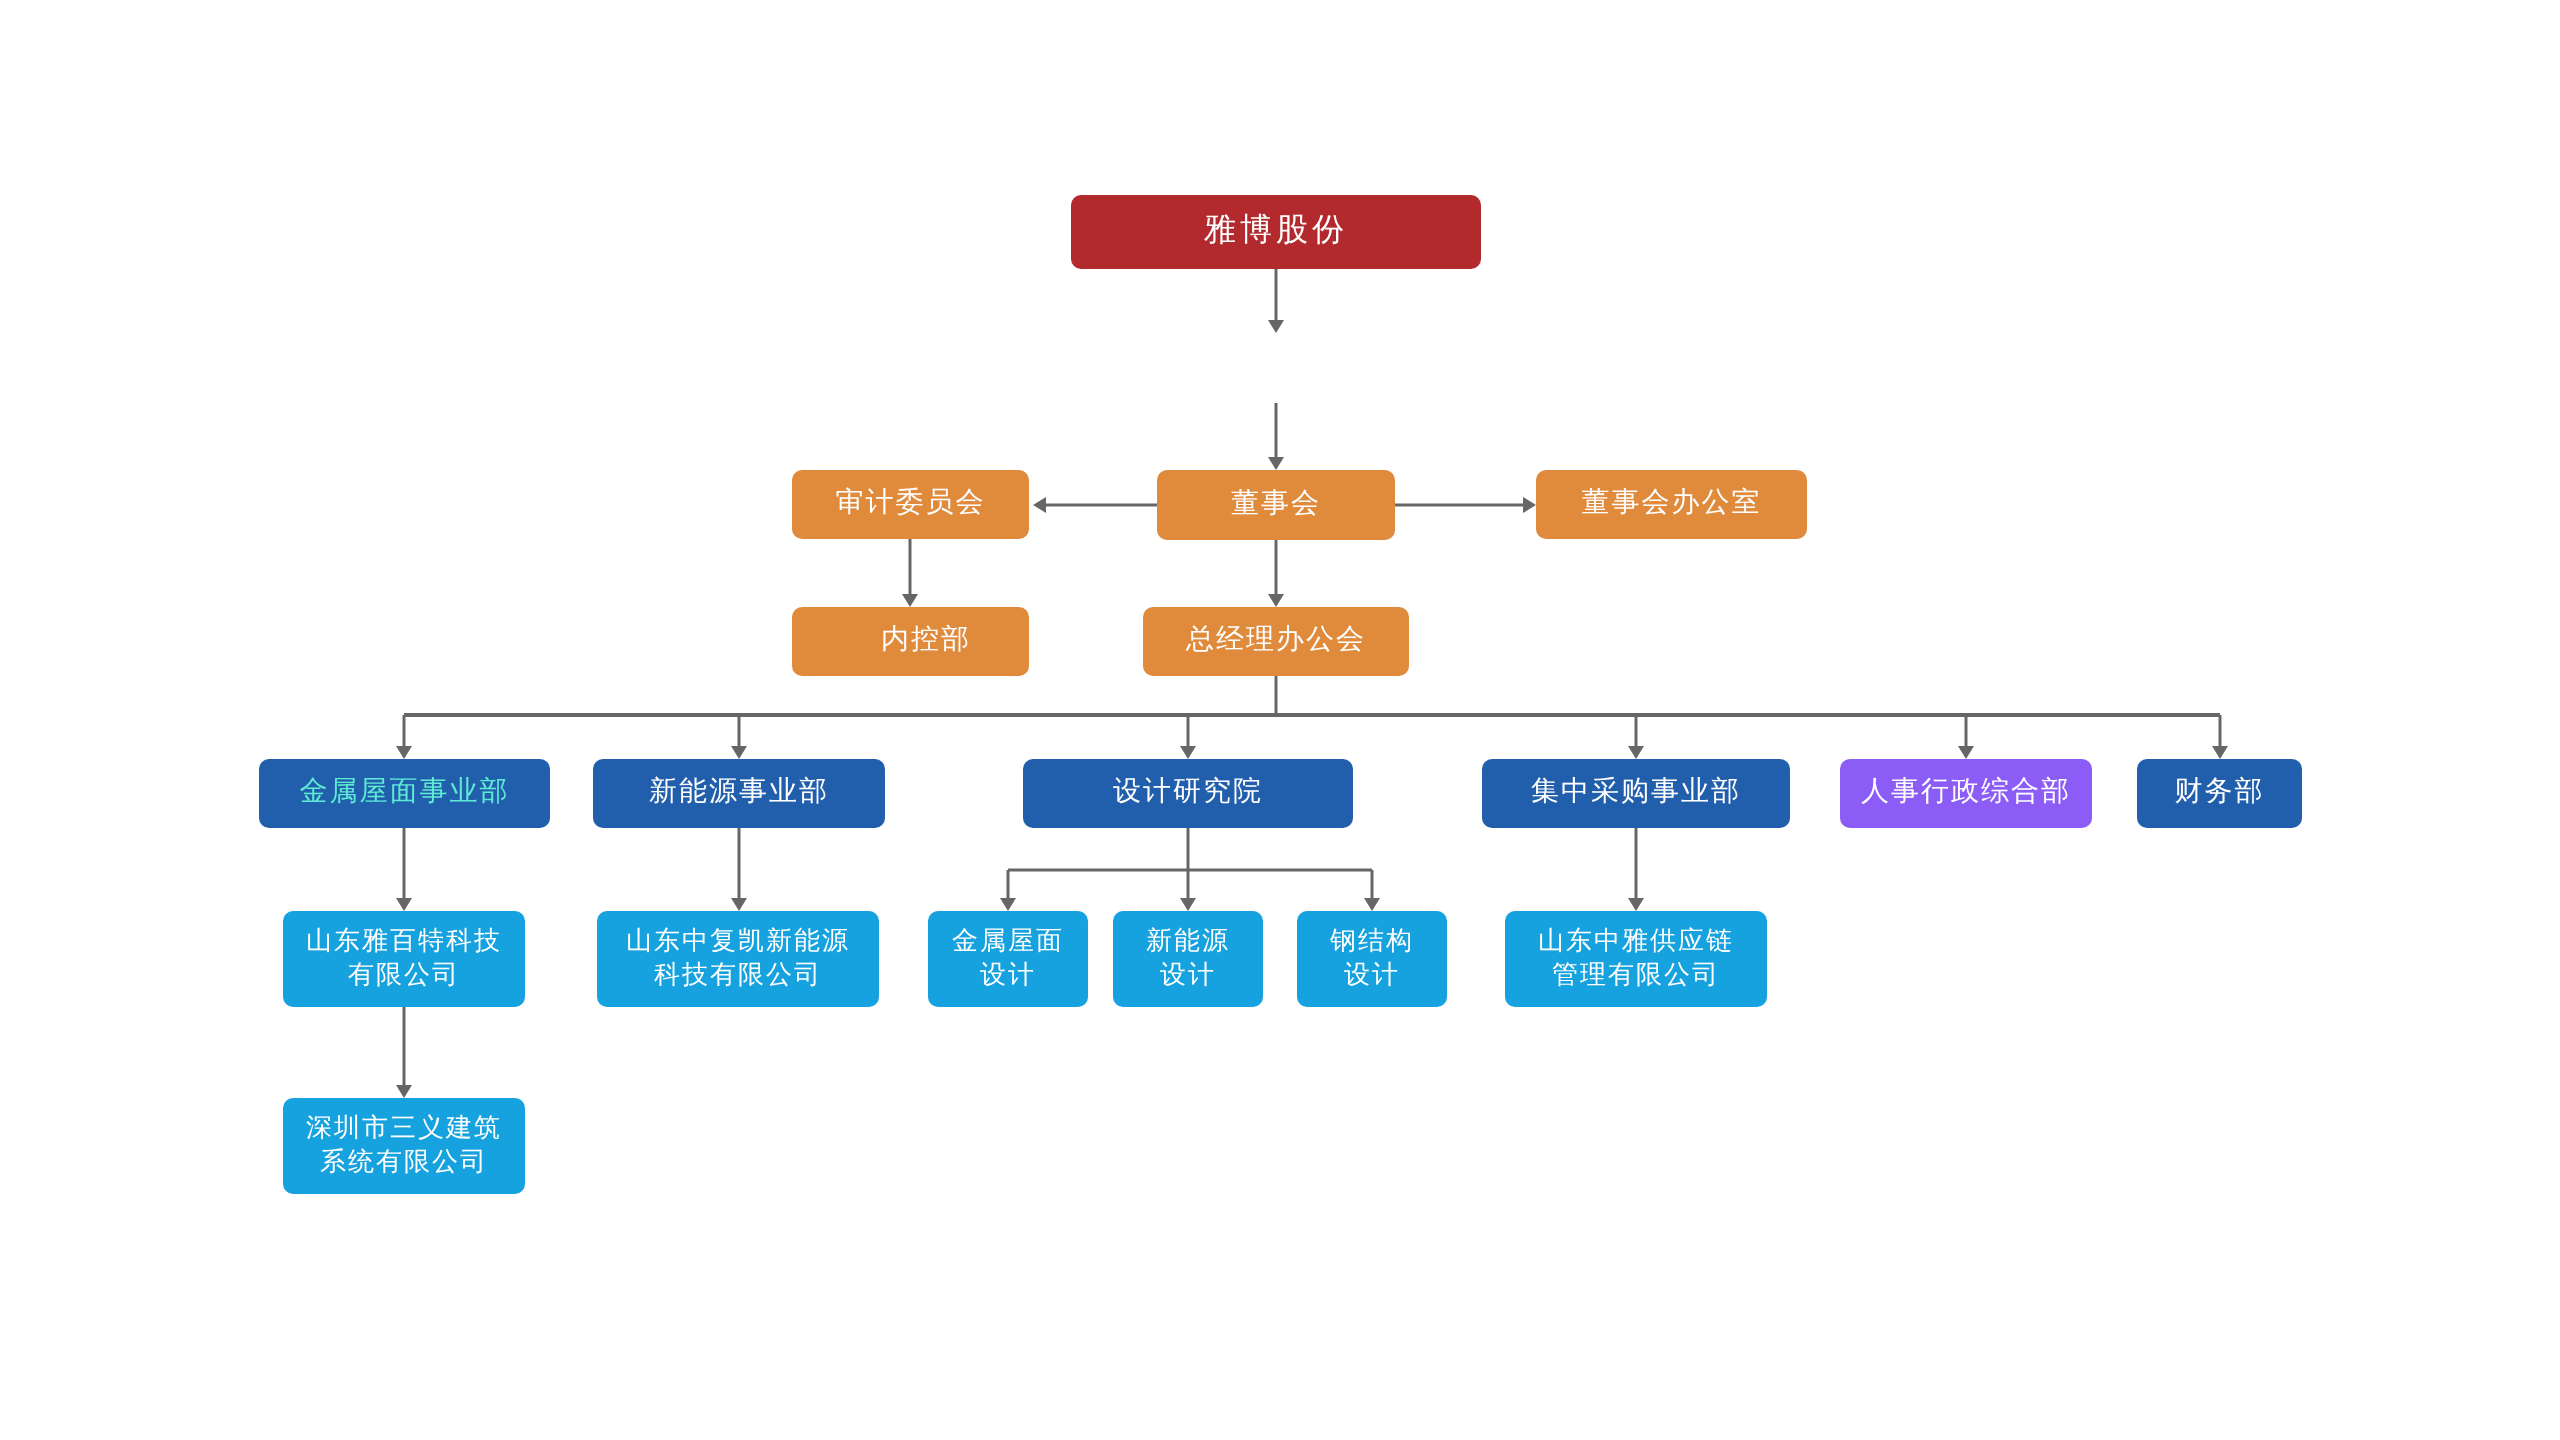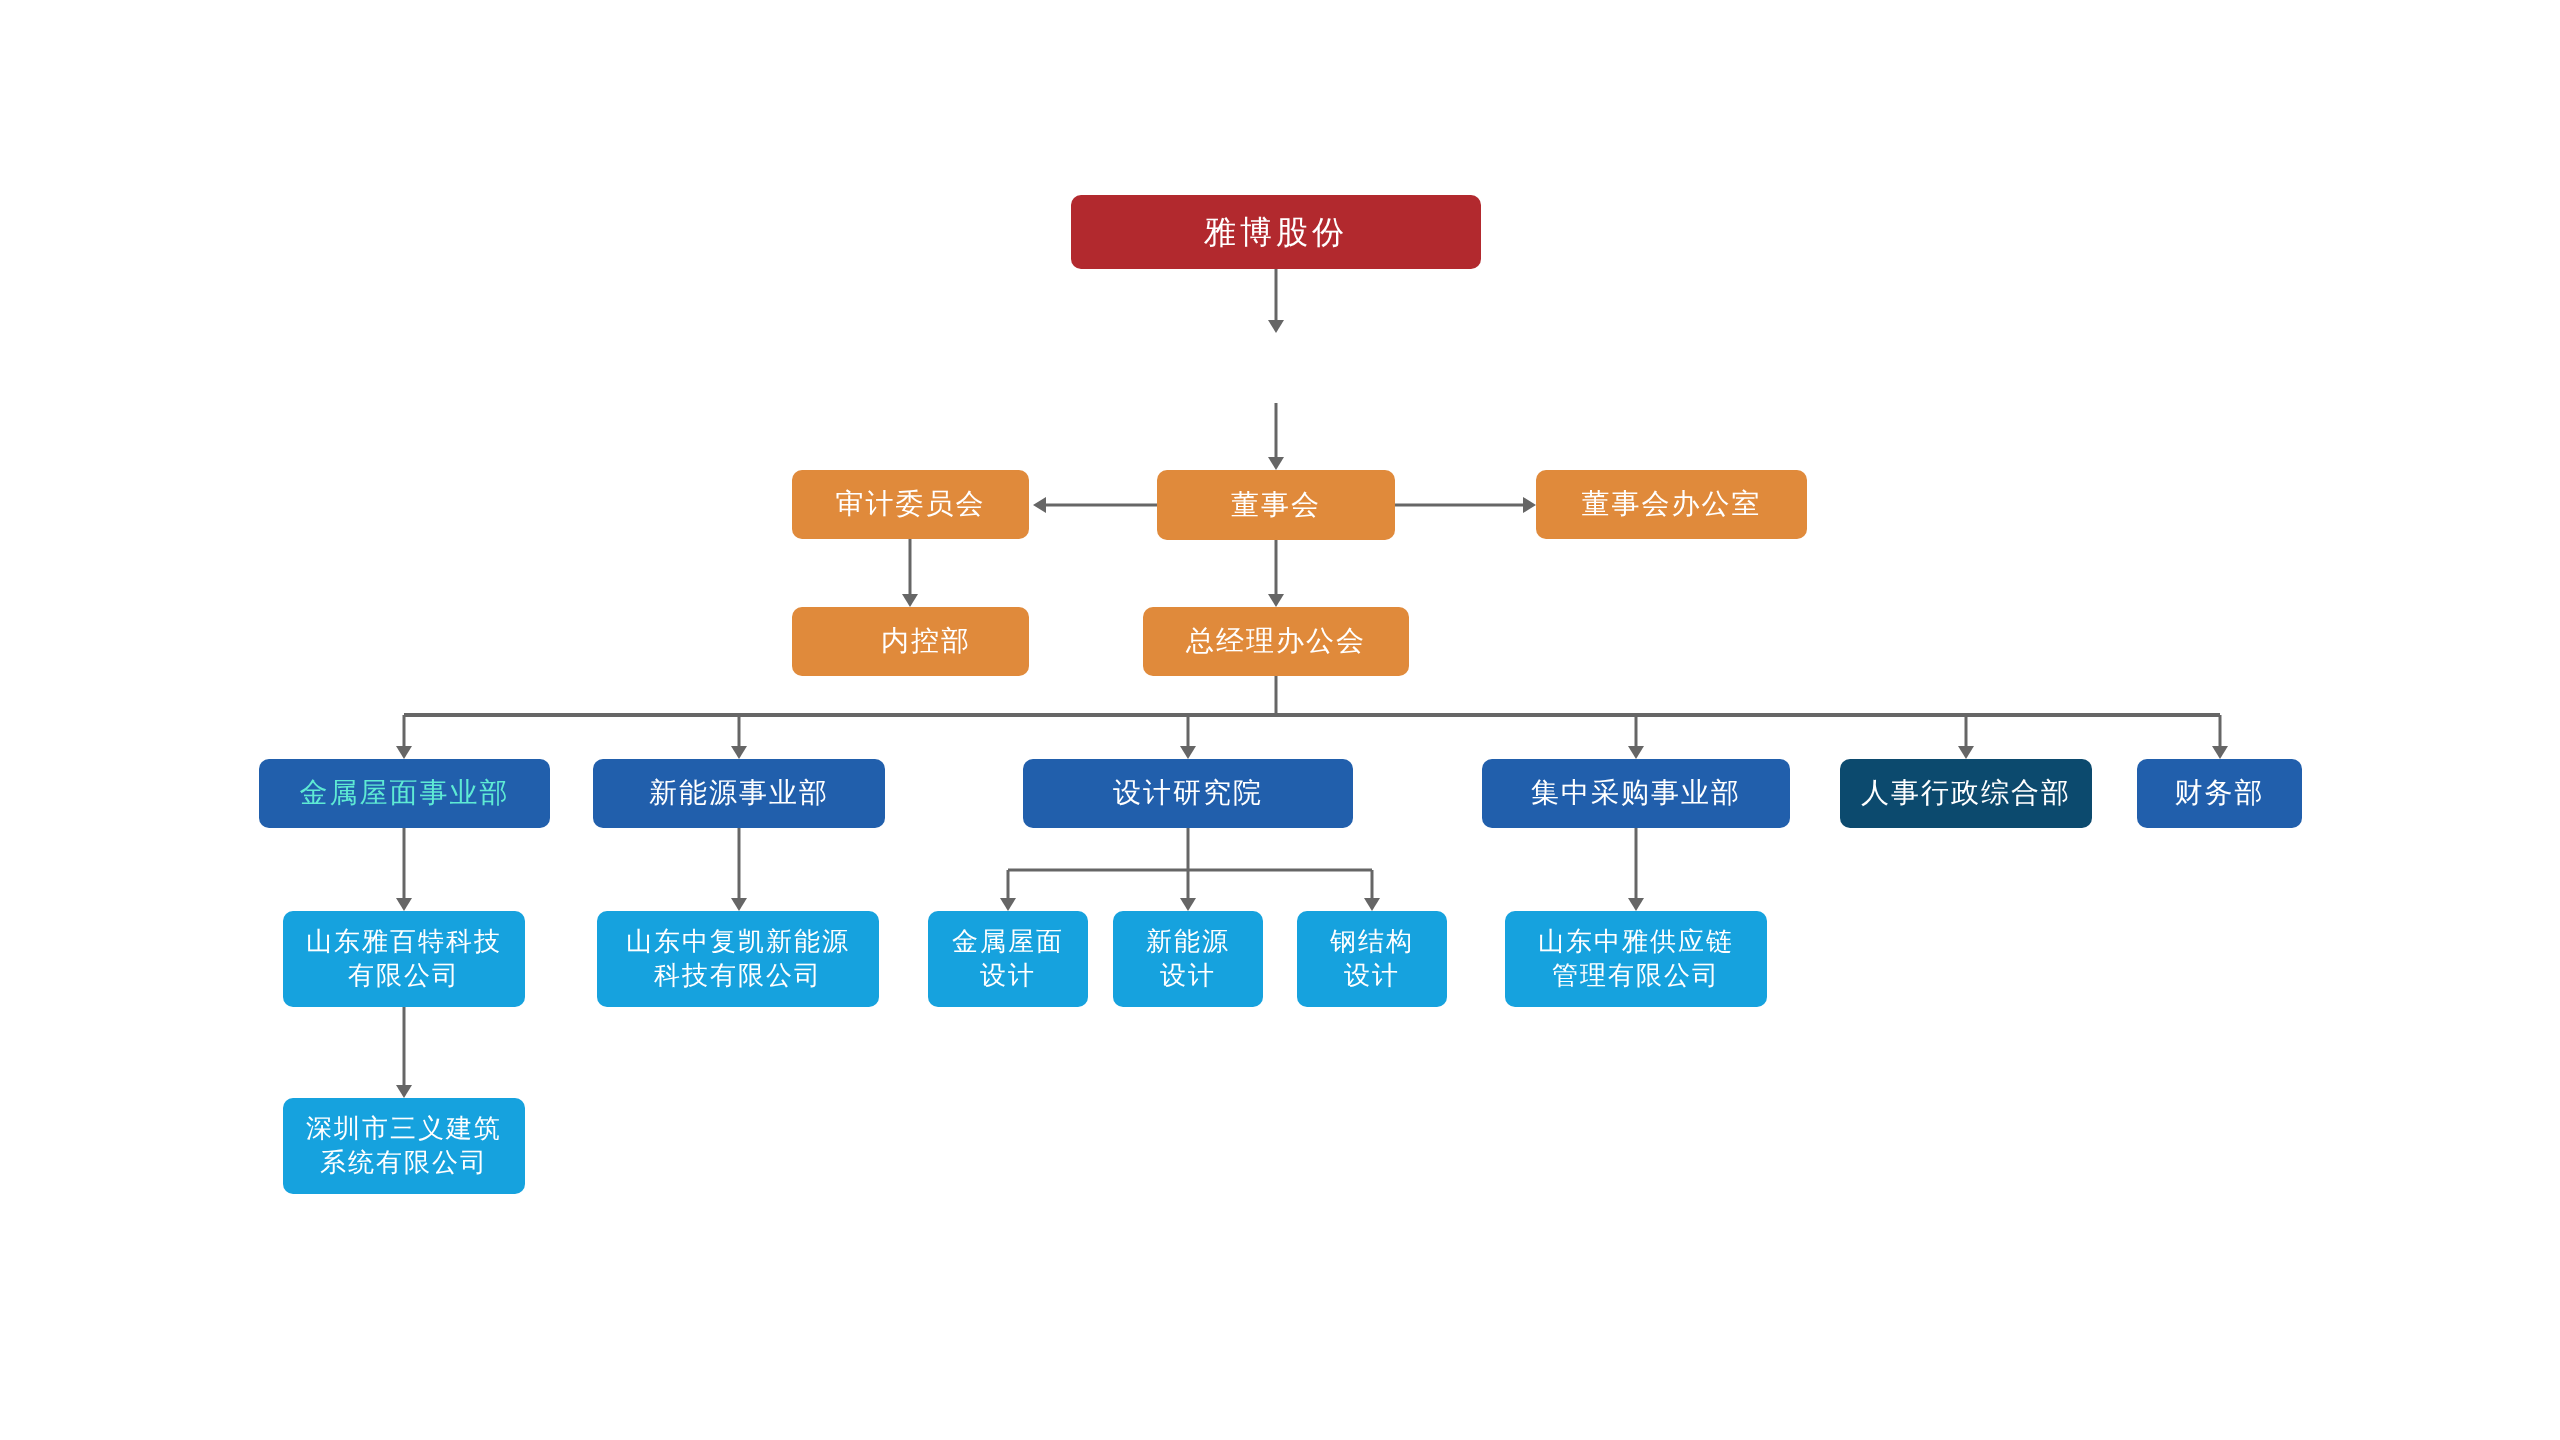--- a/index.html
+++ b/index.html
@@ -13,7 +13,7 @@
     height: 1296px;
     background: #ffffff;
     overflow: hidden;
-    font-family: Liberation Serif, serif;
+    font-family: Liberation Mono, monospace;
   }
   #connectors {
     position: absolute;

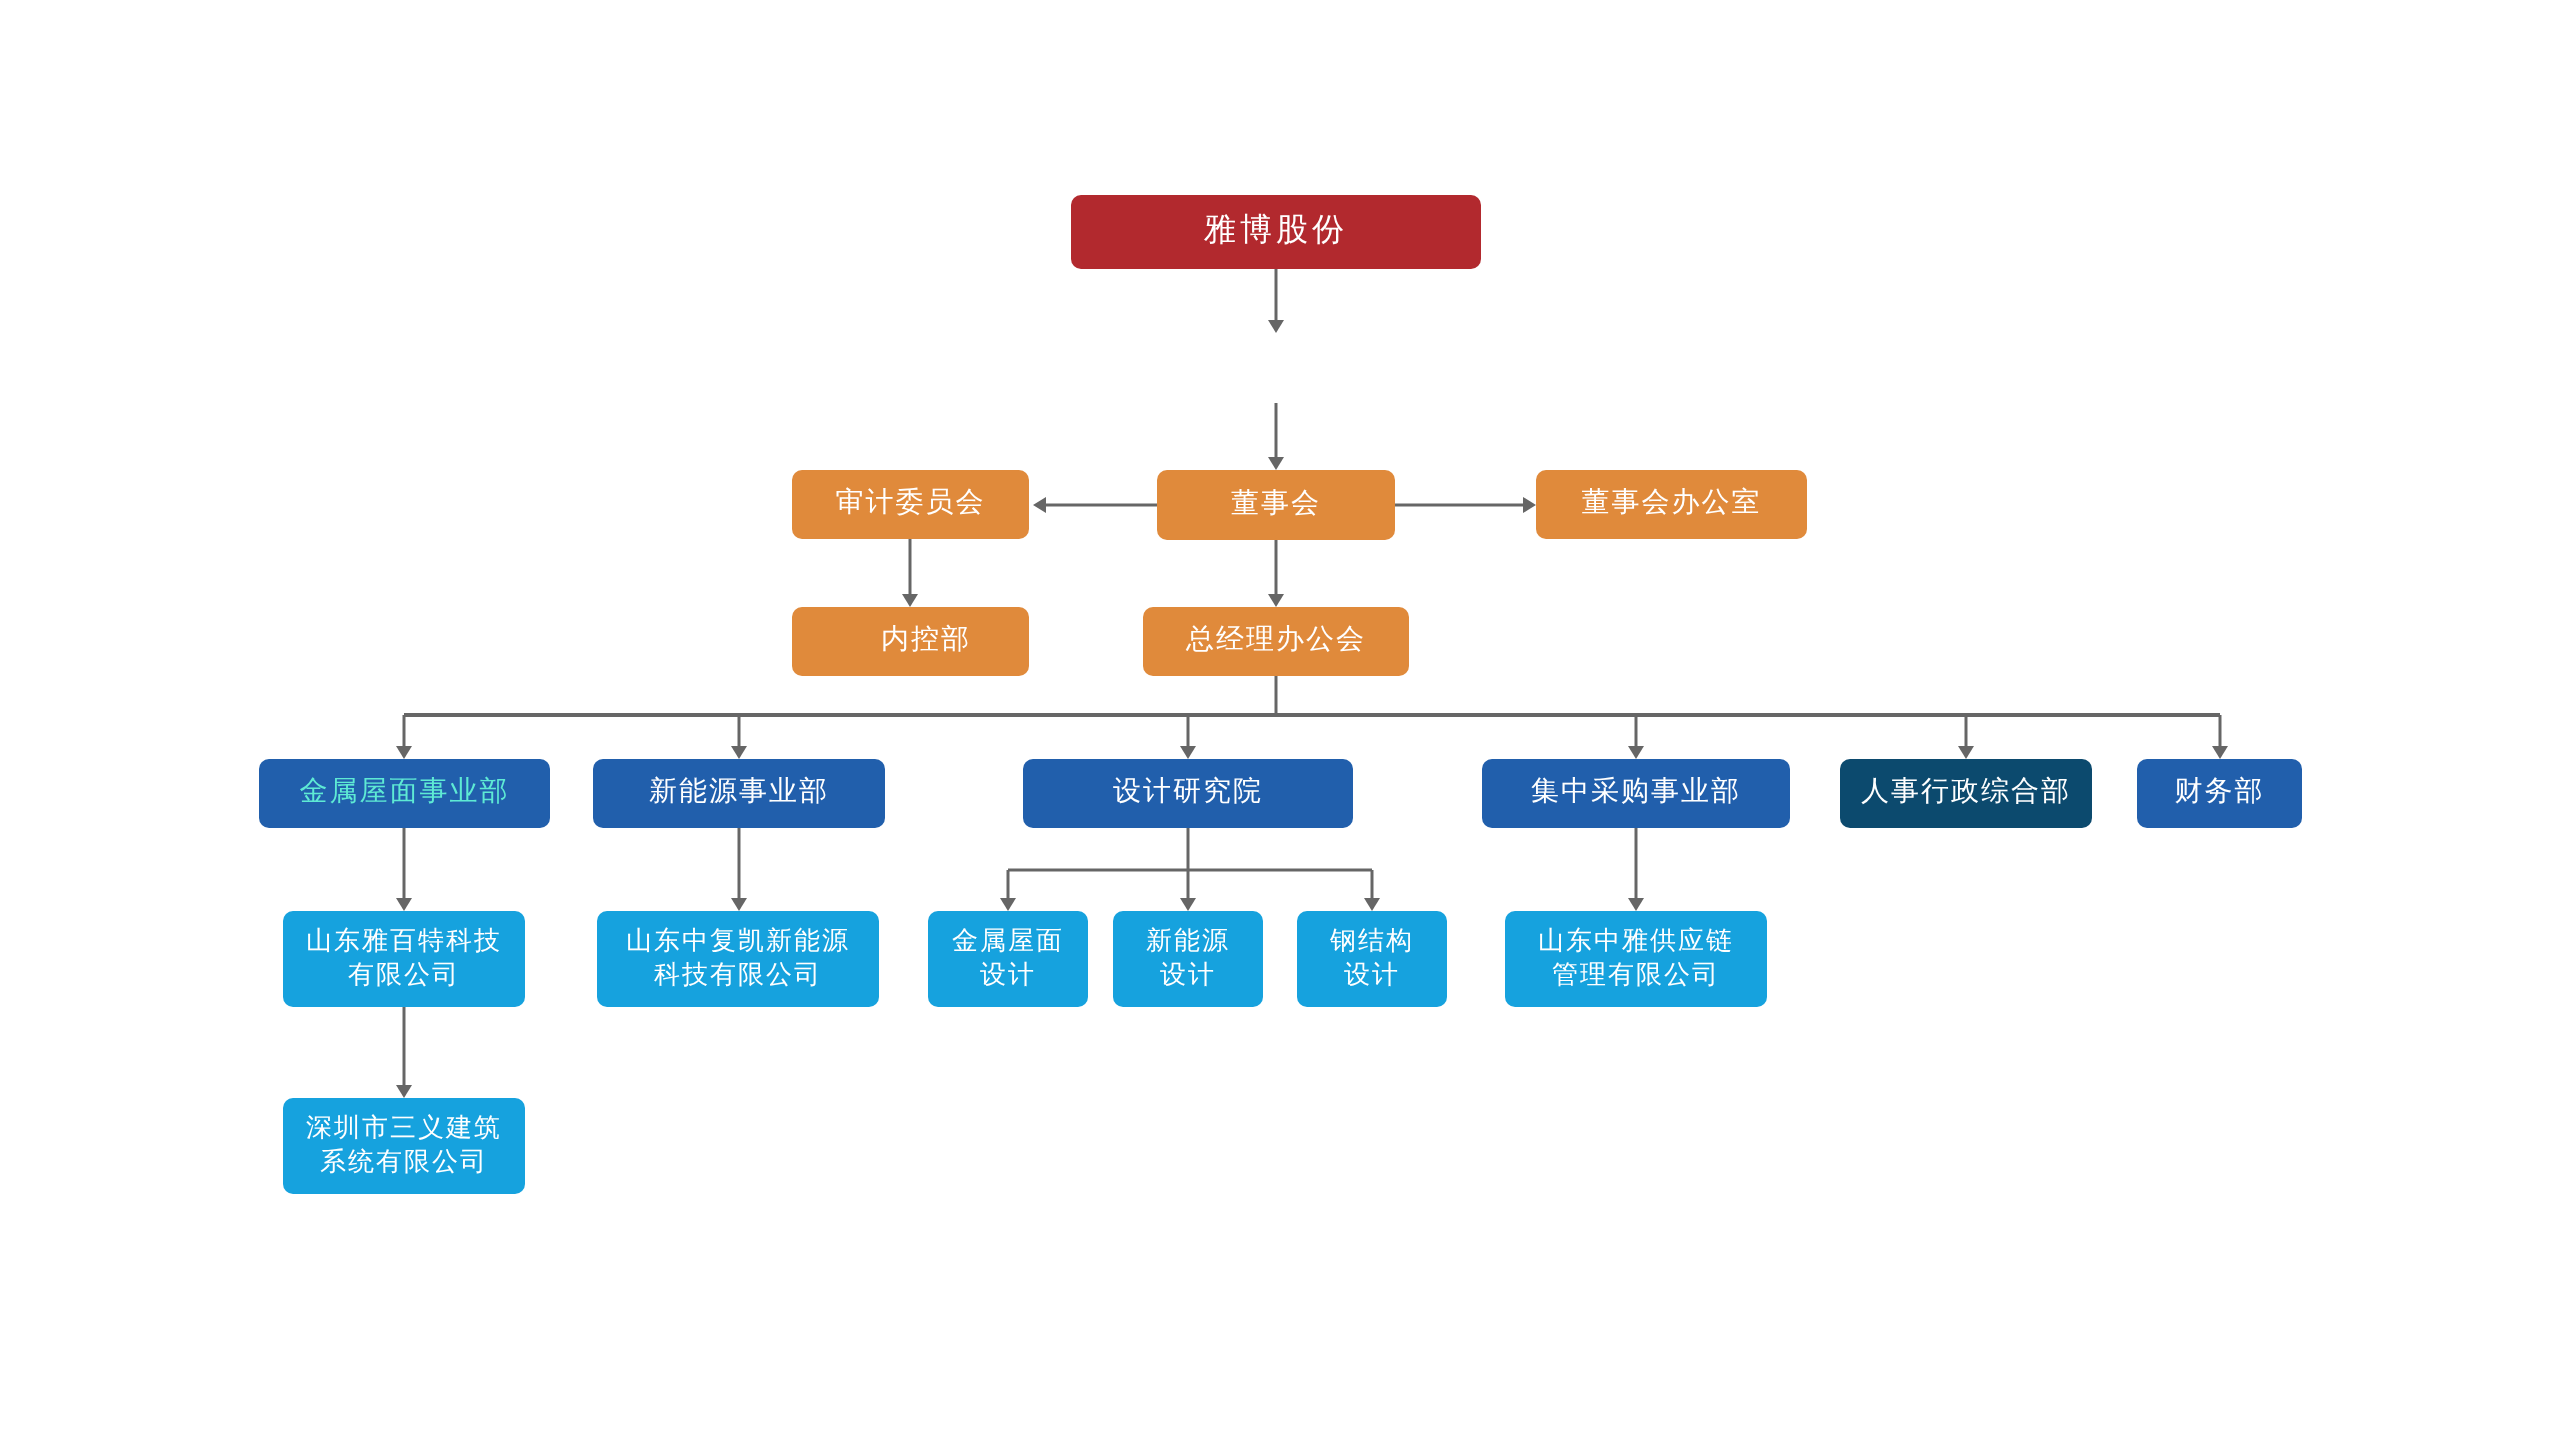--- a/index.html
+++ b/index.html
@@ -167,7 +167,7 @@
 
   <div class="node n-div" style="left: 1023px; top: 759px; width: 330px; height: 69px; background: rgb(33, 95, 172); color: rgb(255, 255, 255);">设计研究院</div>
 
-  <div class="node n-div" style="left: 1840px; top: 759px; width: 252px; height: 69px; background: #0c4a6e; color: rgb(255, 255, 255);">人事行政综合部</div>
+  <div class="node n-div" style="left: 1840px; top: 759px; width: 252px; height: 69px; background: #8b5cf6; color: rgb(255, 255, 255);">人事行政综合部</div>
 
   <div class="node n-div" style="left: 2137px; top: 759px; width: 165px; height: 69px; background: rgb(33, 95, 172); color: rgb(255, 255, 255);">财务部</div>
 

